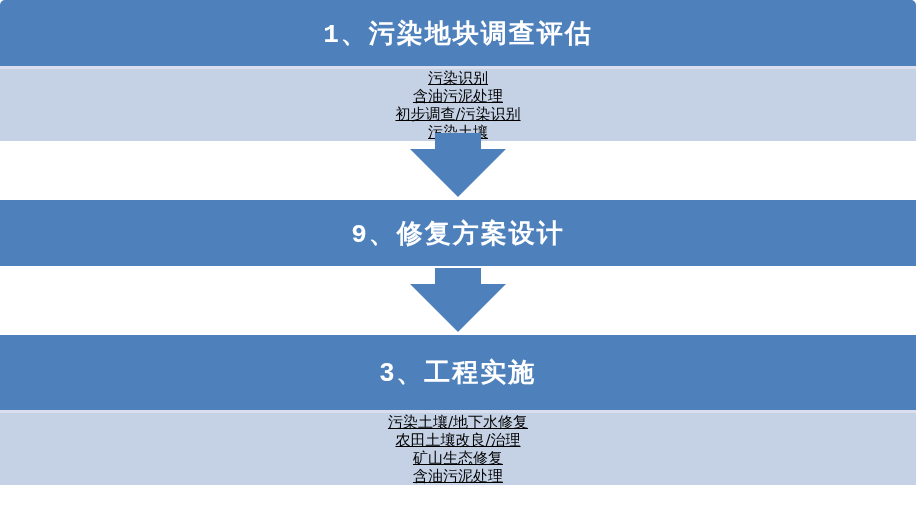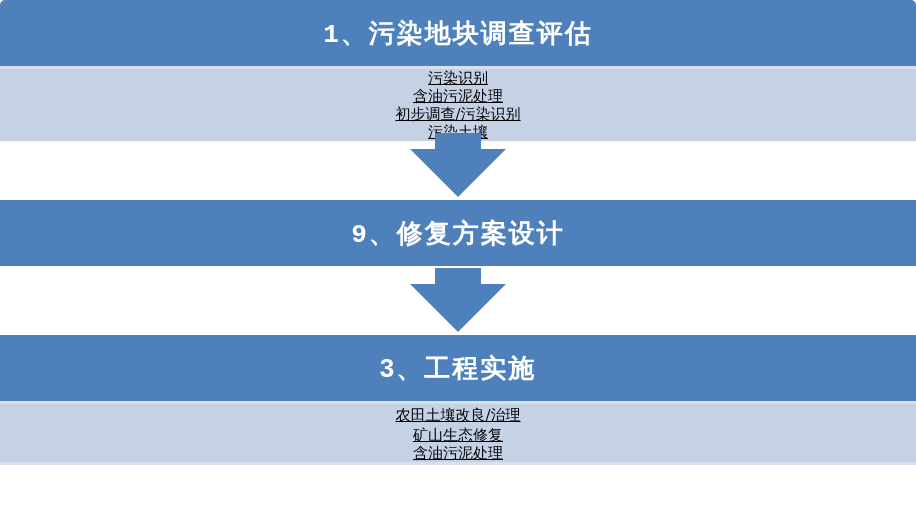--- a/index.html
+++ b/index.html
@@ -24,7 +24,7 @@
     font-family: "Liberation Sans", sans-serif;
   }
   .h66 { height: 66px; font-family: Liberation Mono, monospace; }
-  .h64 { height: 66px; }
+  .h64 { height: 75px; }
   .rounded-top { border-radius: 5px 5px 0 0; }
   .stage-panel {
     width: 100%;

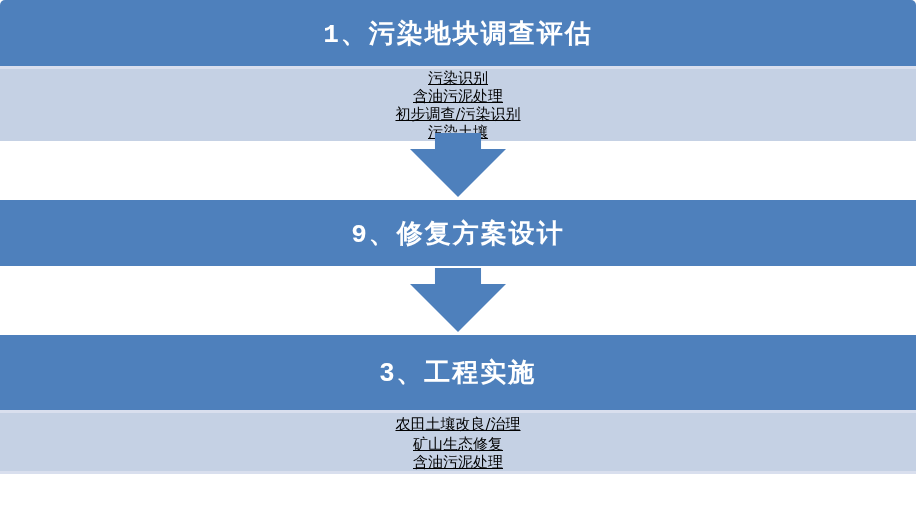--- a/index.html
+++ b/index.html
@@ -115,6 +115,7 @@
     </div>
     <div class="stage-panel p64">
       <div class="panel-col">
+        <div class="panel-item">污染土壤/地下水修复</div>
         <div class="panel-item">农田土壤改良/治理</div>
       </div>
       <div class="panel-divider"></div>

